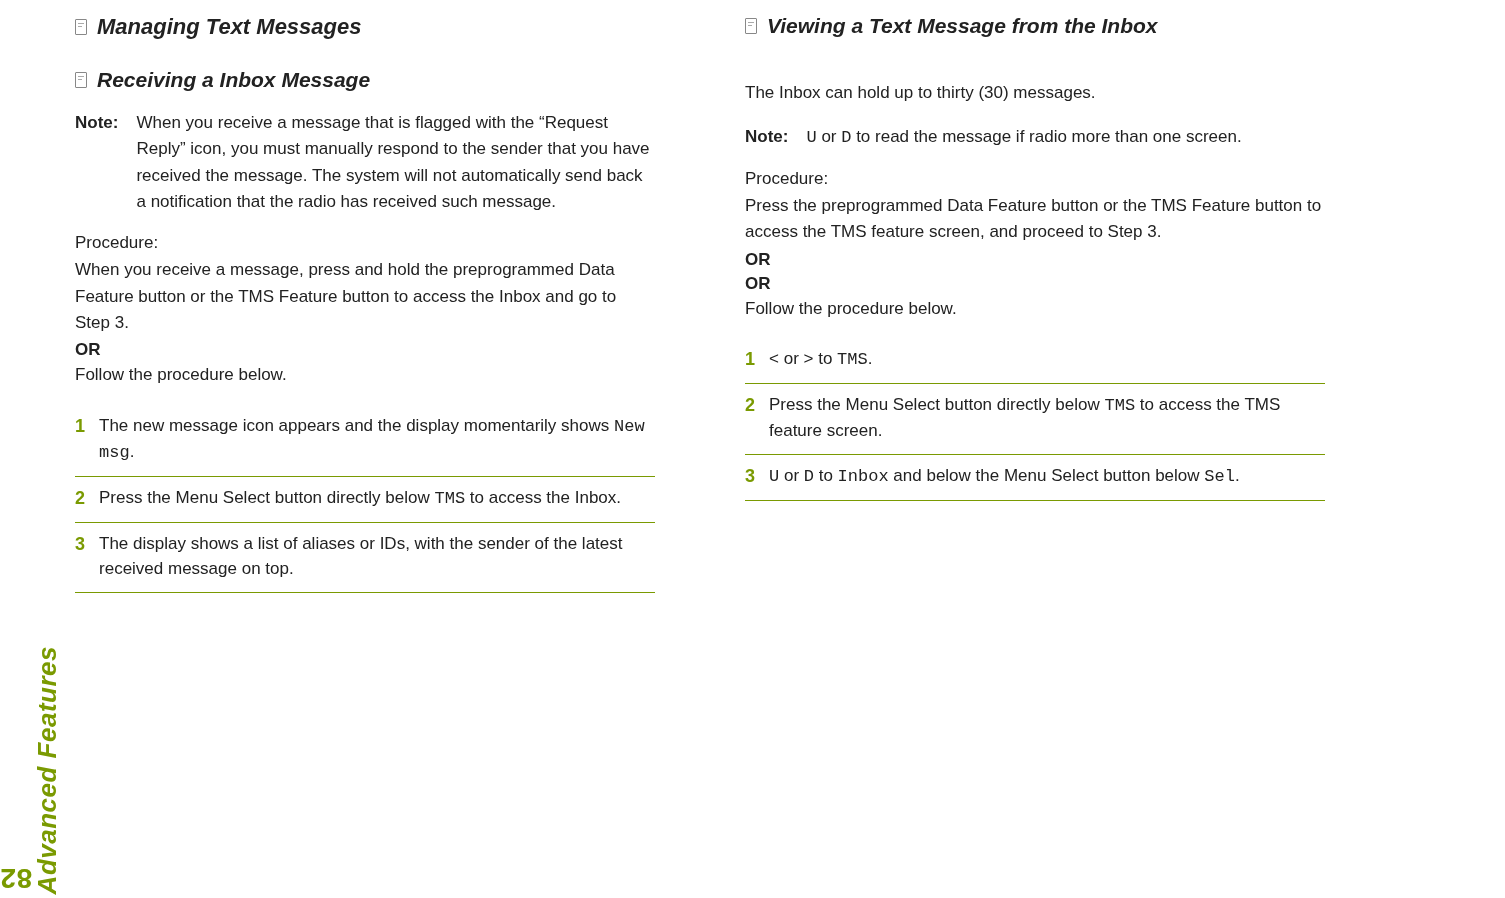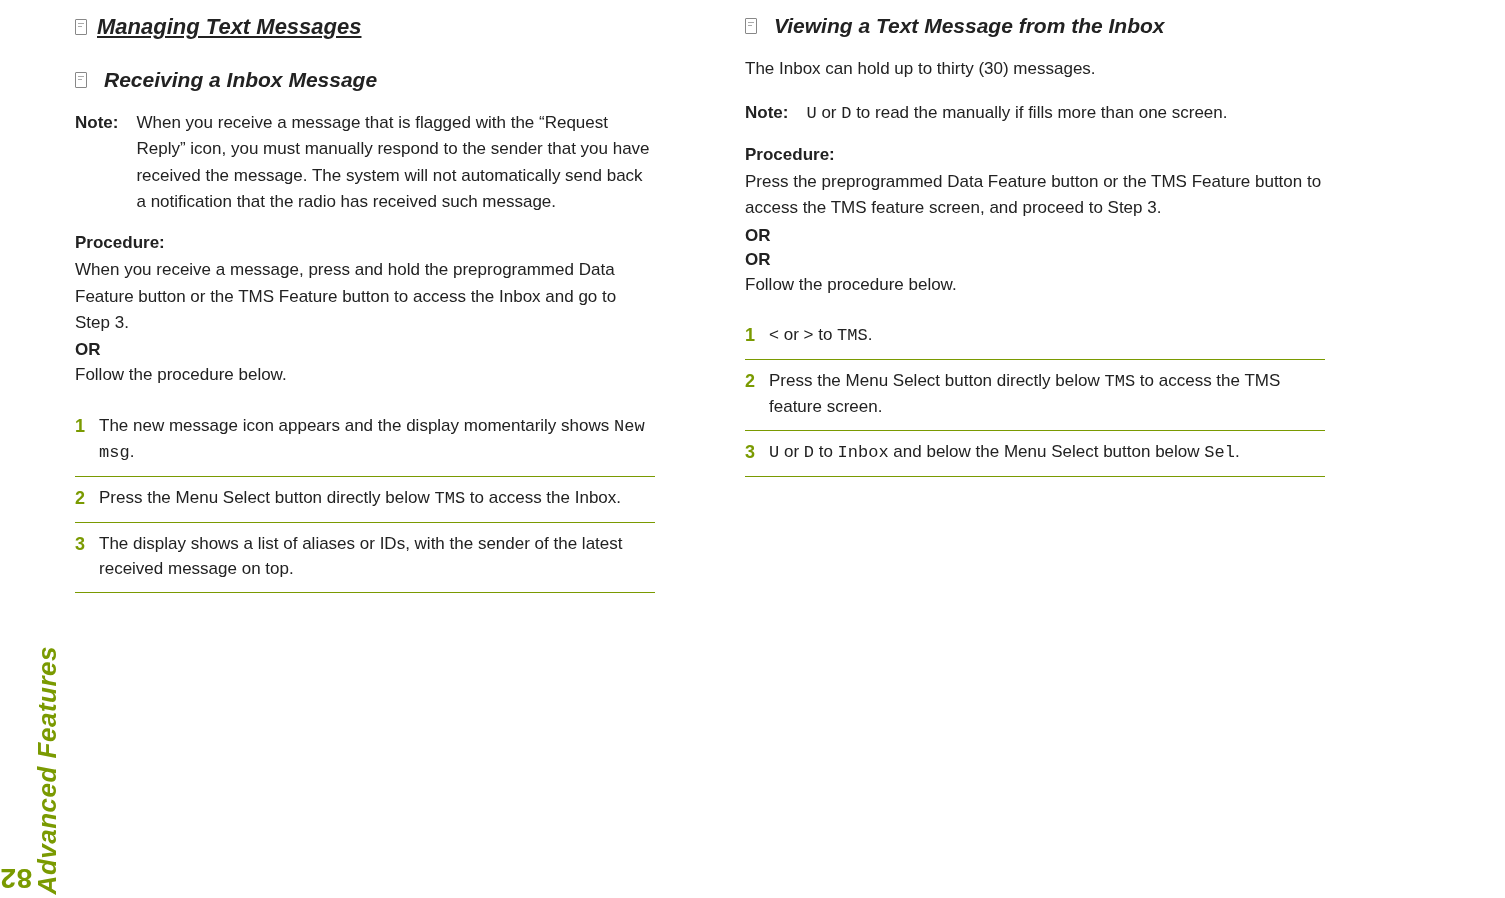--- a/index.html
+++ b/index.html
@@ -57,7 +57,6 @@
     display: flex;
     align-items: center;
     gap: 10px;
-    text-decoration: underline;
   }
   .h2 {
     font-weight: bold;

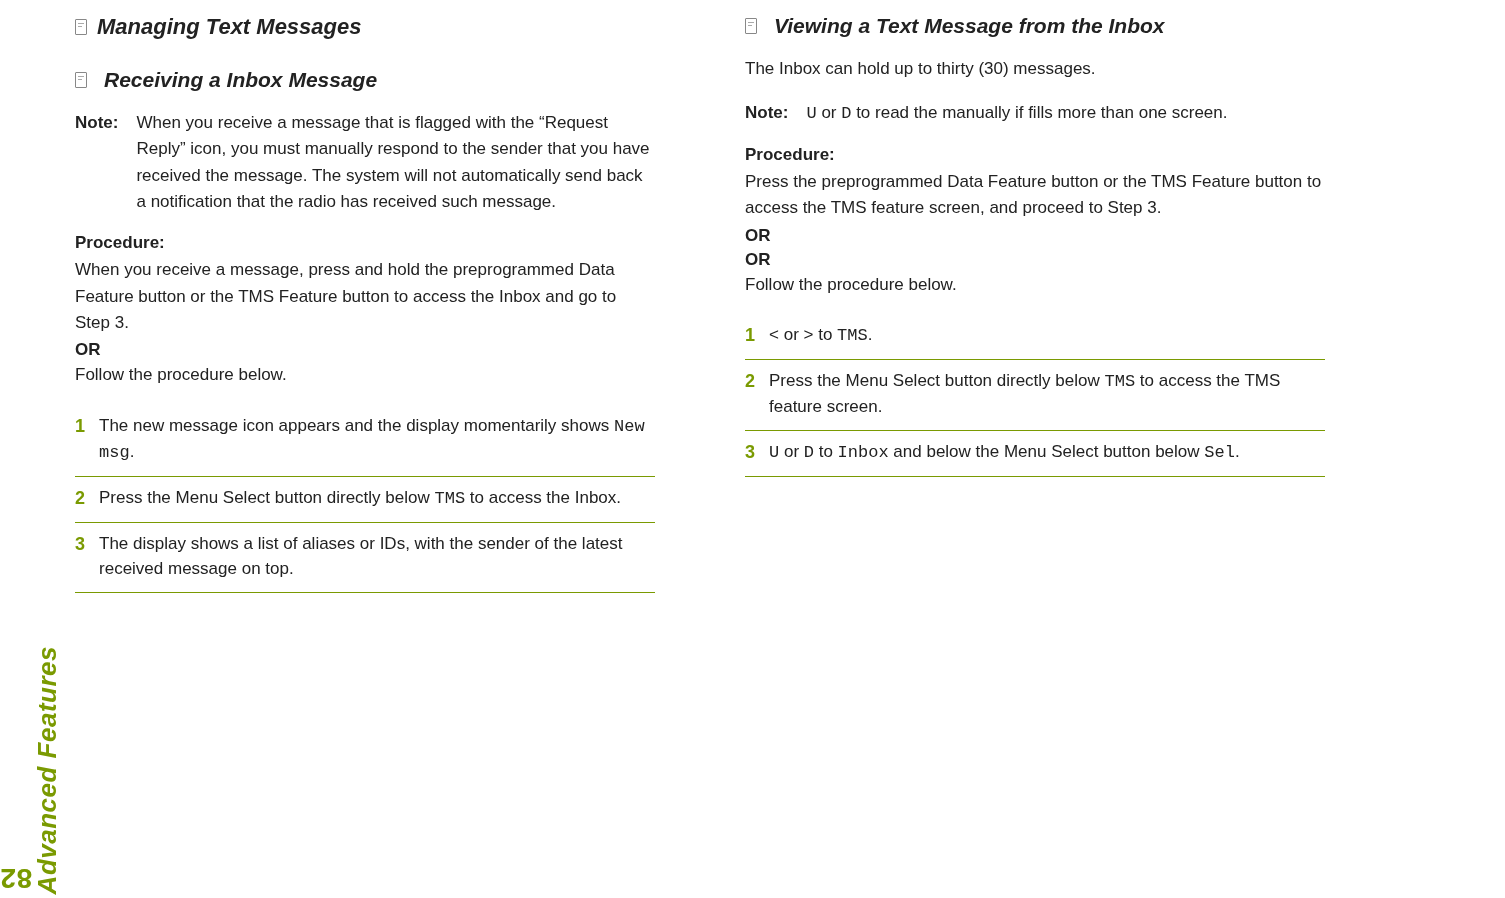--- a/index.html
+++ b/index.html
@@ -65,7 +65,7 @@
     margin: 4px 0 18px 0;
     display: flex;
     align-items: center;
-    gap: 17px;
+    gap: 10px;
   }
   .doc-icon {
     width: 12px;

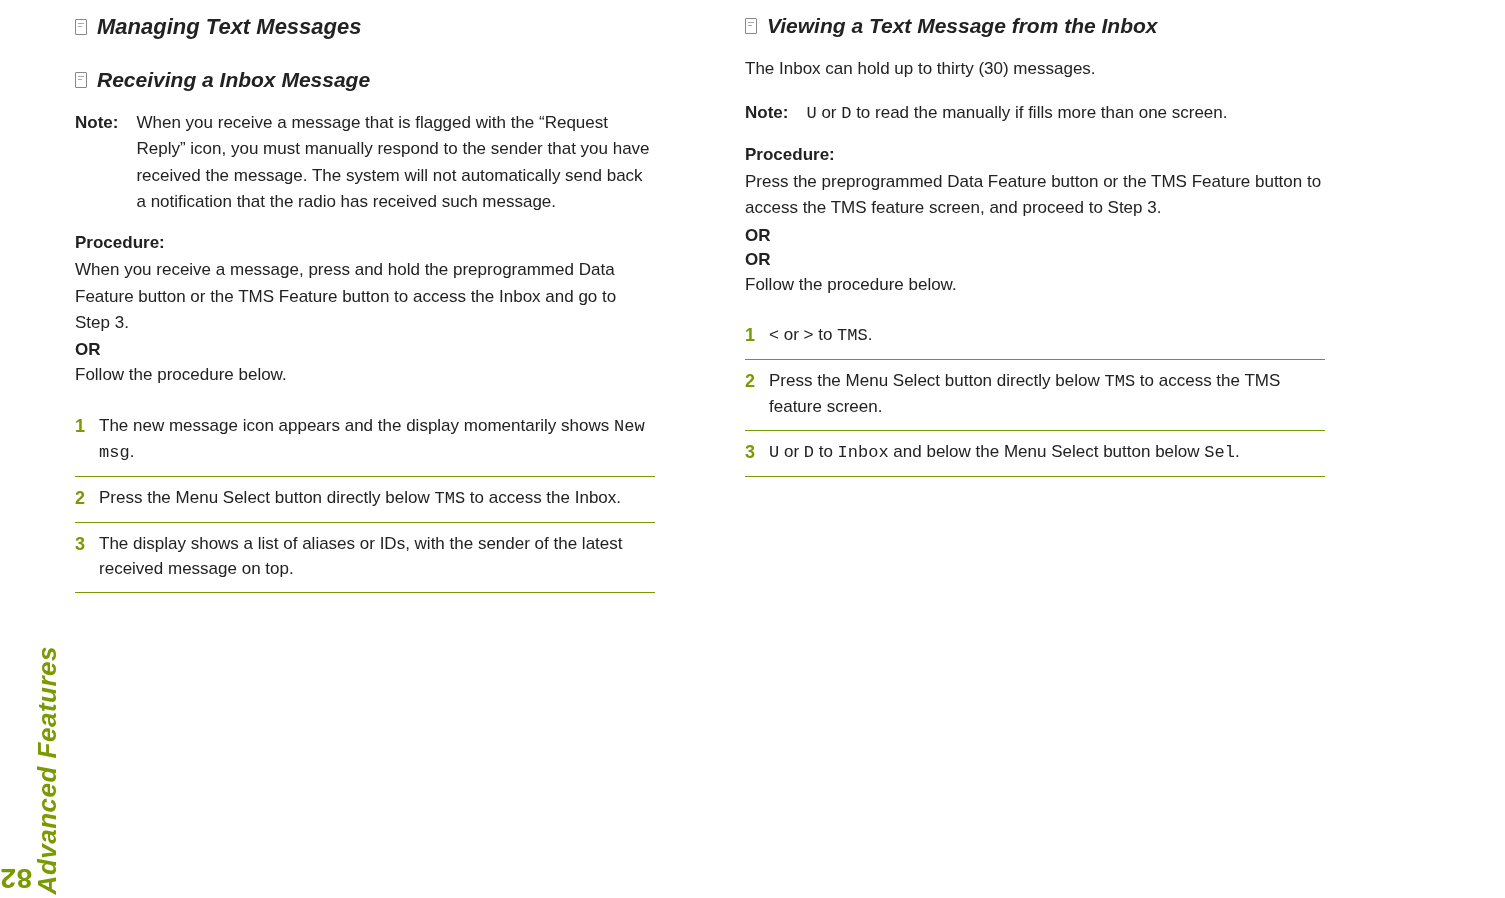--- a/index.html
+++ b/index.html
@@ -93,7 +93,7 @@
   .proc-label { font-weight: bold; margin-bottom: 4px; }
   .para { line-height: 1.55; margin-bottom: 2px; }
   .or { font-weight: bold; margin: 2px 0; }
-  .intro-text { margin-bottom: 18px; line-height: 1.5; }
+  .intro-text { margin-bottom: 18px; line-height: 1.5; margin-top: 24px; }
   ol.steps { list-style: none; margin-top: 14px; }
   ol.steps li {
     display: flex;

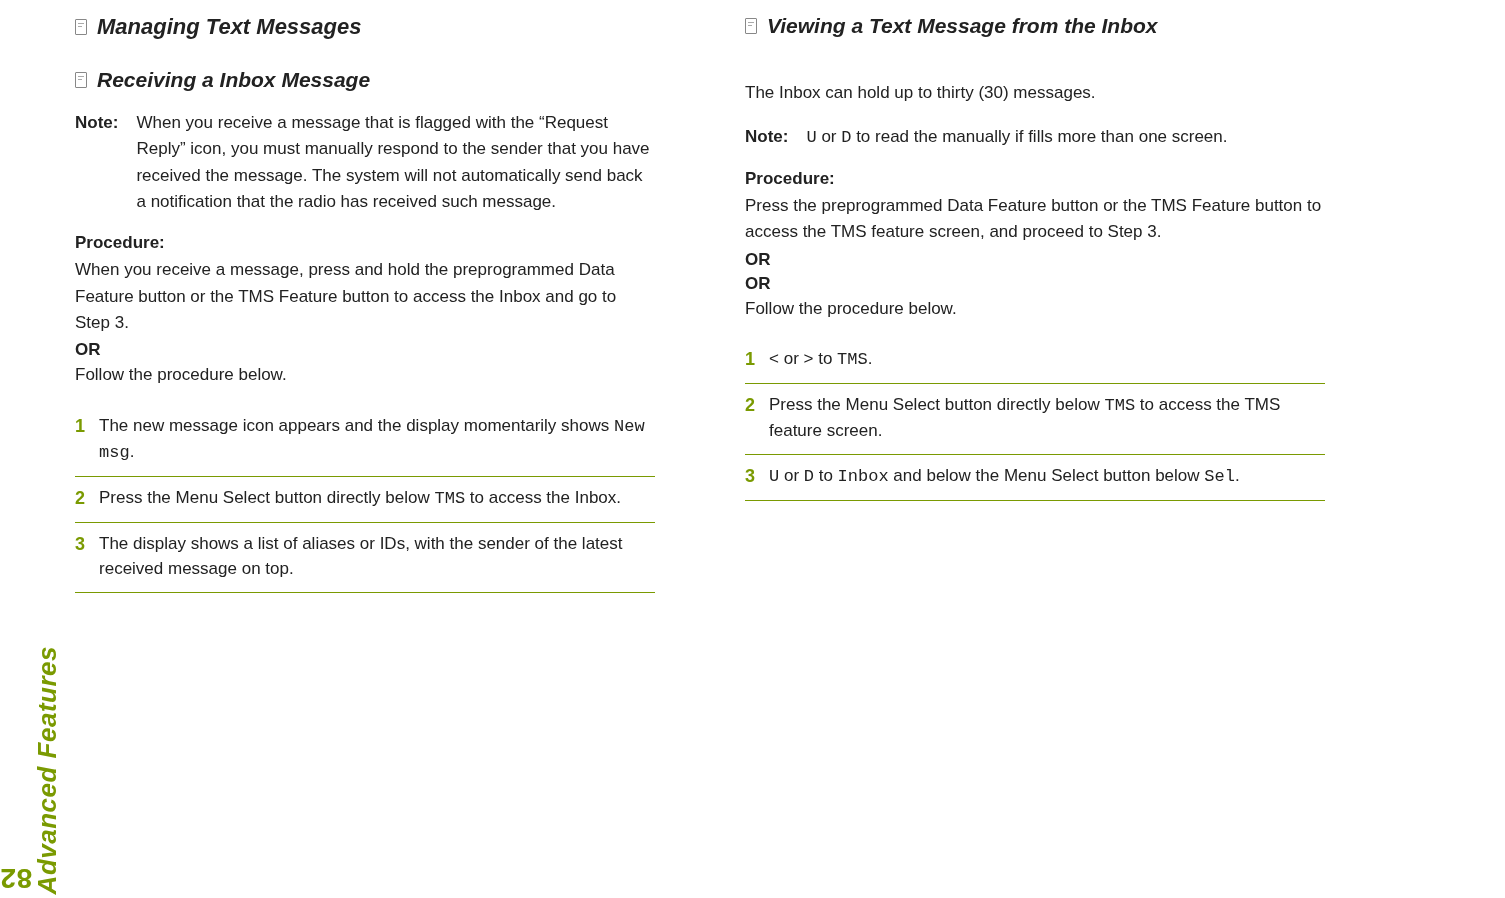--- a/index.html
+++ b/index.html
@@ -172,7 +172,7 @@
     <div class="note-row">
       <span class="note-label">Note:</span>
       <span>
-        <span class="mono">U</span><span> or </span><span class="mono">D</span><span> to read the manually if fills more than one screen.</span>
+        <span class="mono">U</span><span> or </span><span class="mono">D</span><span> to read the message if radio more than one screen.</span>
       </span>
     </div>
 

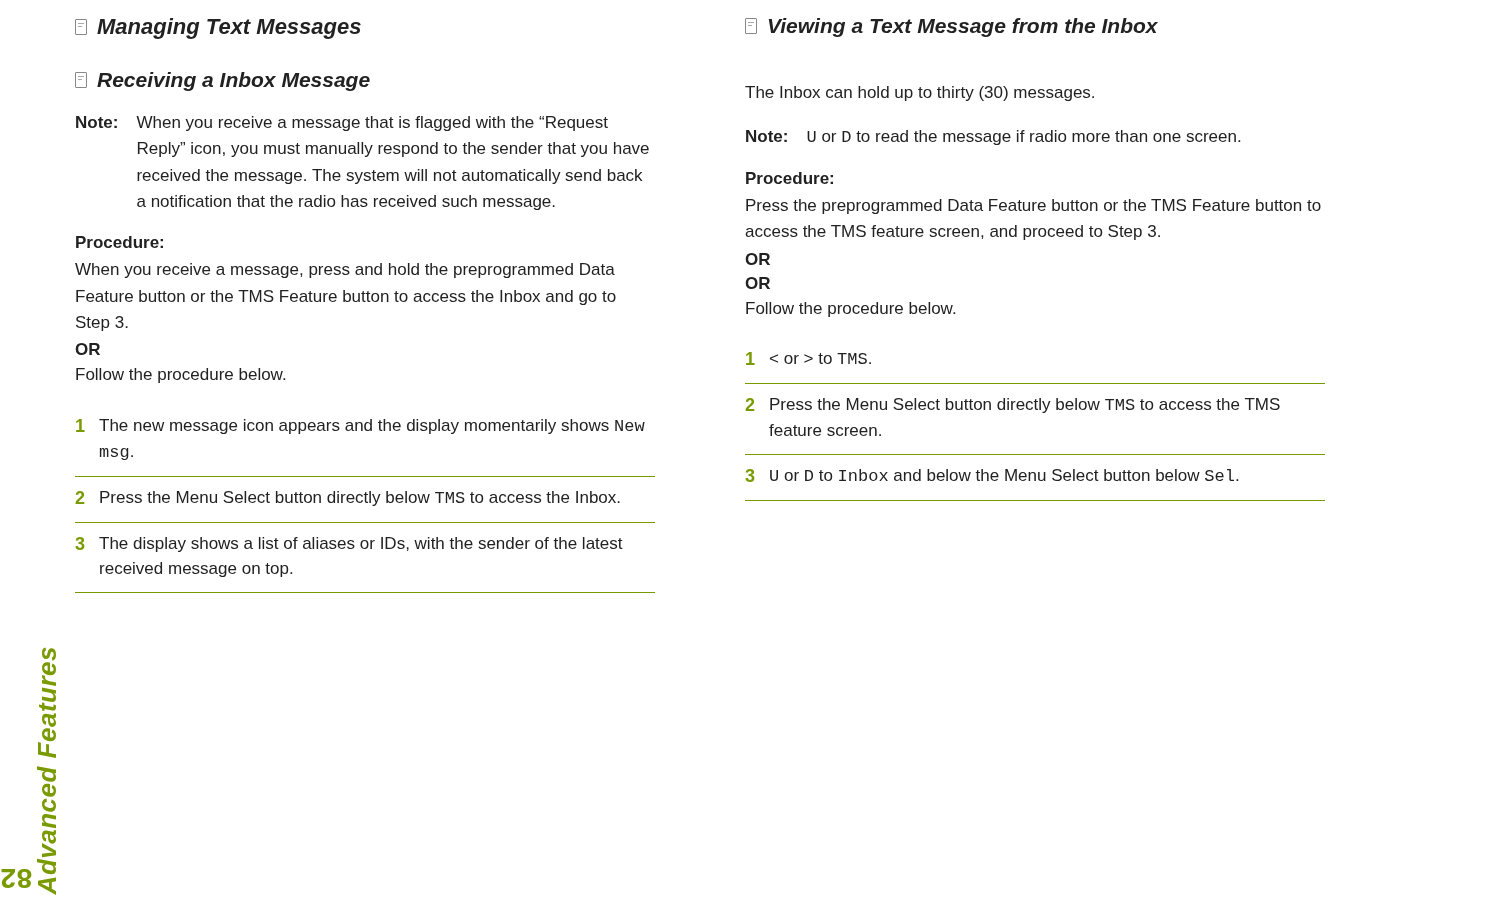--- a/index.html
+++ b/index.html
@@ -90,7 +90,7 @@
   }
   .note-row { display: flex; gap: 18px; margin-bottom: 18px; line-height: 1.55; }
   .note-label { font-weight: bold; flex-shrink: 0; }
-  .proc-label { font-weight: bold; margin-bottom: 4px; }
+  .proc-label { font-weight: normal; margin-bottom: 4px; }
   .para { line-height: 1.55; margin-bottom: 2px; }
   .or { font-weight: bold; margin: 2px 0; }
   .intro-text { margin-bottom: 18px; line-height: 1.5; margin-top: 24px; }

